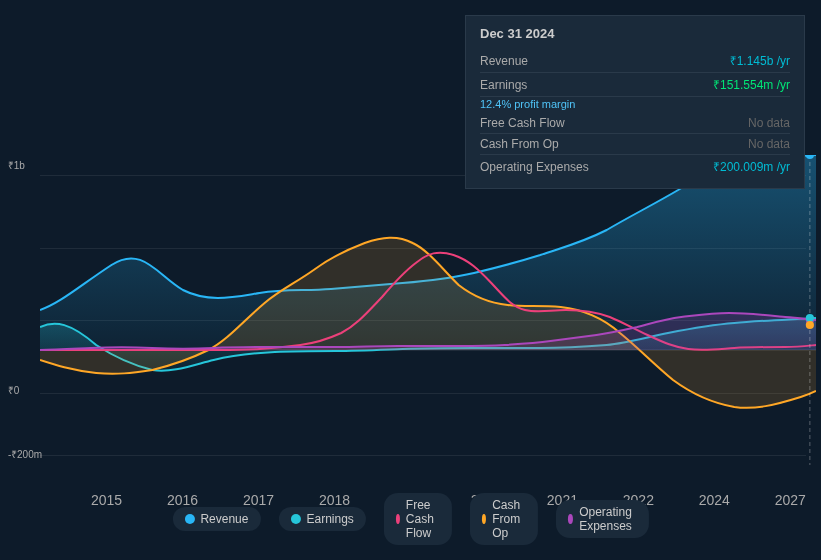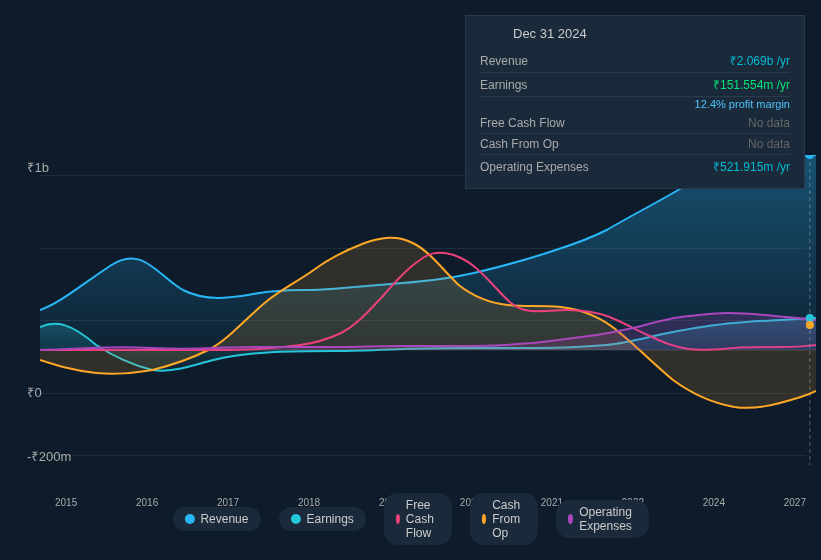--- a/index.html
+++ b/index.html
@@ -26,9 +26,8 @@
     .tooltip-date {
       color: #ccc;
       font-size: 13px;
-      font-weight: normal;
+      font-weight: bold;
       margin-bottom: 8px;
-      margin-left: 33px;
     }
     .tooltip-row {
       display: flex;

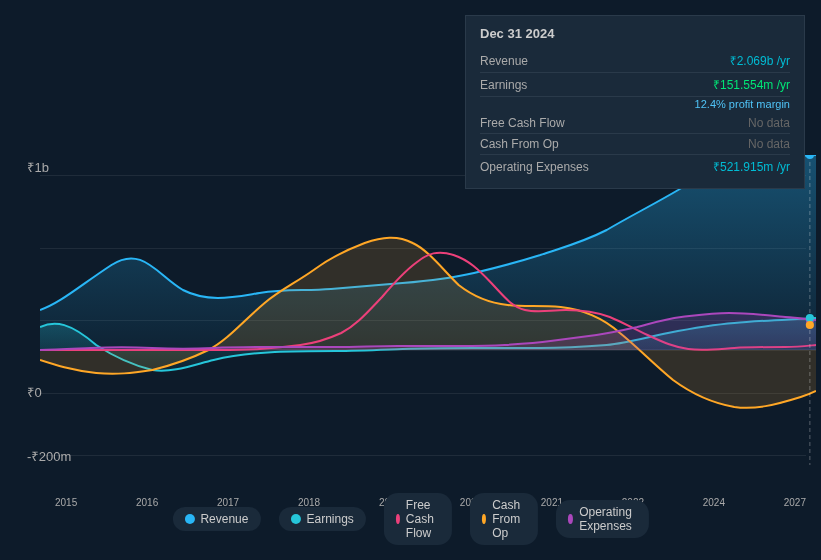--- a/index.html
+++ b/index.html
@@ -121,7 +121,7 @@
 
   <div class="tooltip-row">
     <span class="tooltip-label">Revenue</span>
-    <span class="tooltip-value cyan">₹2.069b /yr</span>
+    <span class="tooltip-value cyan">₹1.145b /yr</span>
   </div>
   <div class="tooltip-row">
     <span class="tooltip-label">Earnings</span>

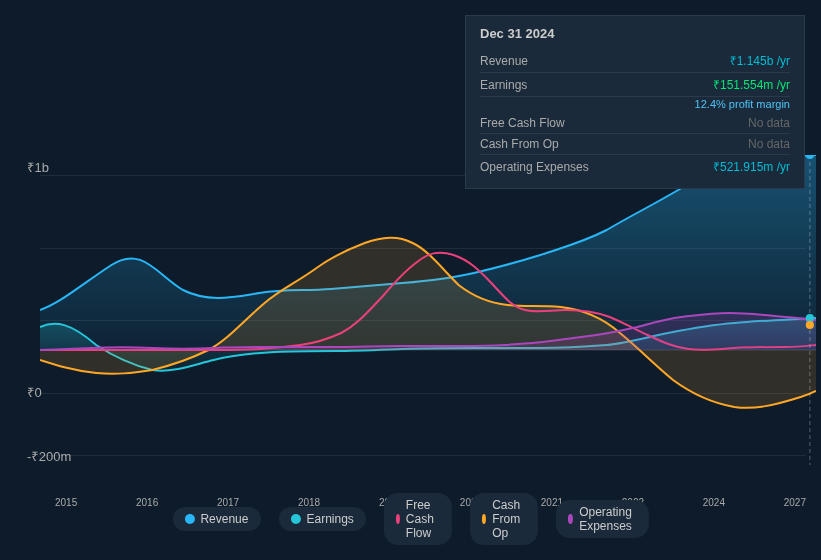--- a/index.html
+++ b/index.html
@@ -46,7 +46,7 @@
     .tooltip-value.no-data { color: #666; }
     .profit-margin-row {
       display: flex;
-      justify-content: flex-end;
+      justify-content: flex-start;
       font-size: 11px;
       color: #aaa;
       padding: 1px 0 3px 0;

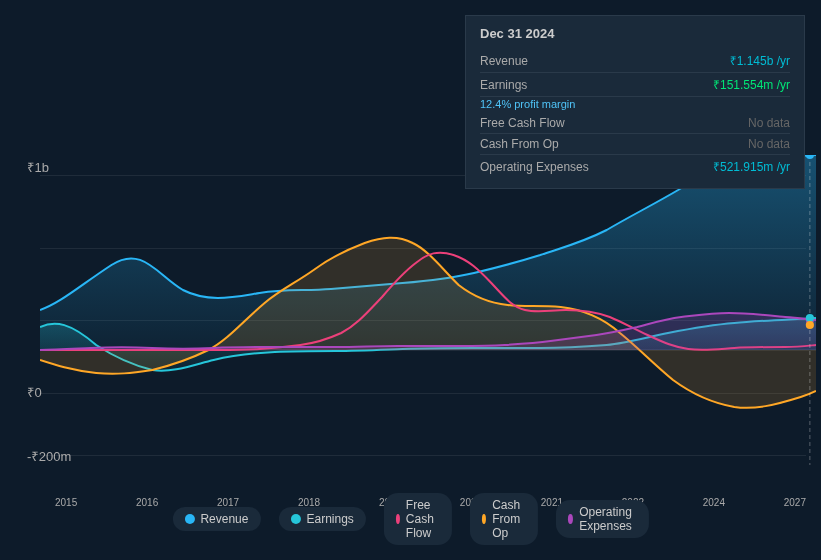--- a/index.html
+++ b/index.html
@@ -56,9 +56,9 @@
     
     .y-label {
       position: absolute;
-      font-size: 13px;
-      color: #aaa;
-      left: 27px;
+      font-size: 10px;
+      color: #aaa;
+      left: 8px;
     }
     .y-label.top { top: 158px; }
     .y-label.mid { top: 383px; }

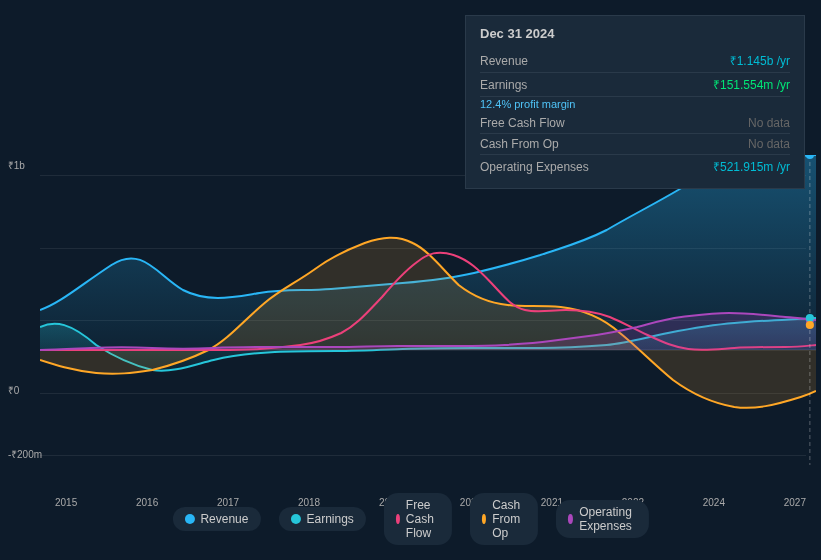--- a/index.html
+++ b/index.html
@@ -140,7 +140,7 @@
   </div>
   <div class="tooltip-row">
     <span class="tooltip-label">Operating Expenses</span>
-    <span class="tooltip-value cyan">₹521.915m /yr</span>
+    <span class="tooltip-value cyan">₹200.009m /yr</span>
   </div>
 </div>
 

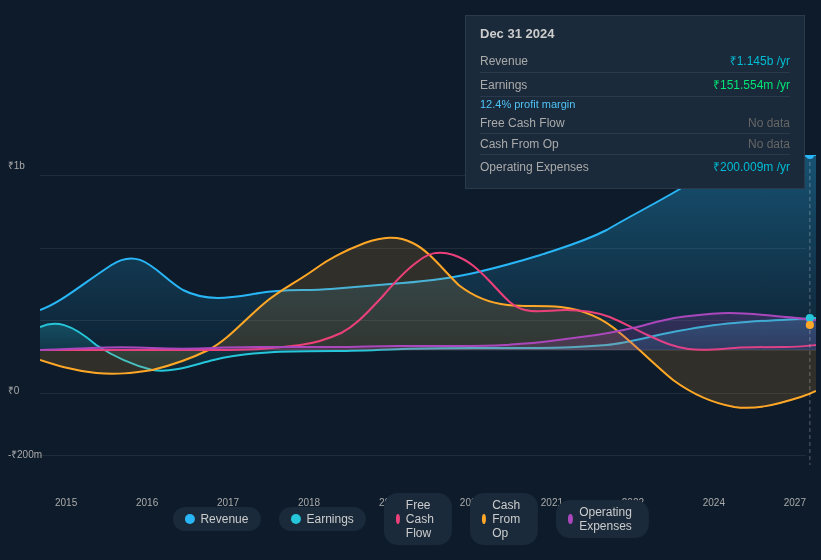--- a/index.html
+++ b/index.html
@@ -64,8 +64,9 @@
     .y-label.mid { top: 383px; }
     .y-label.bot { top: 447px; }
     .x-label {
-      font-size: 10px;
-      color: #aaa;
+      font-size: 14px;
+      color: #aaa;
+      margin-left: 36px;
     }
 
     

